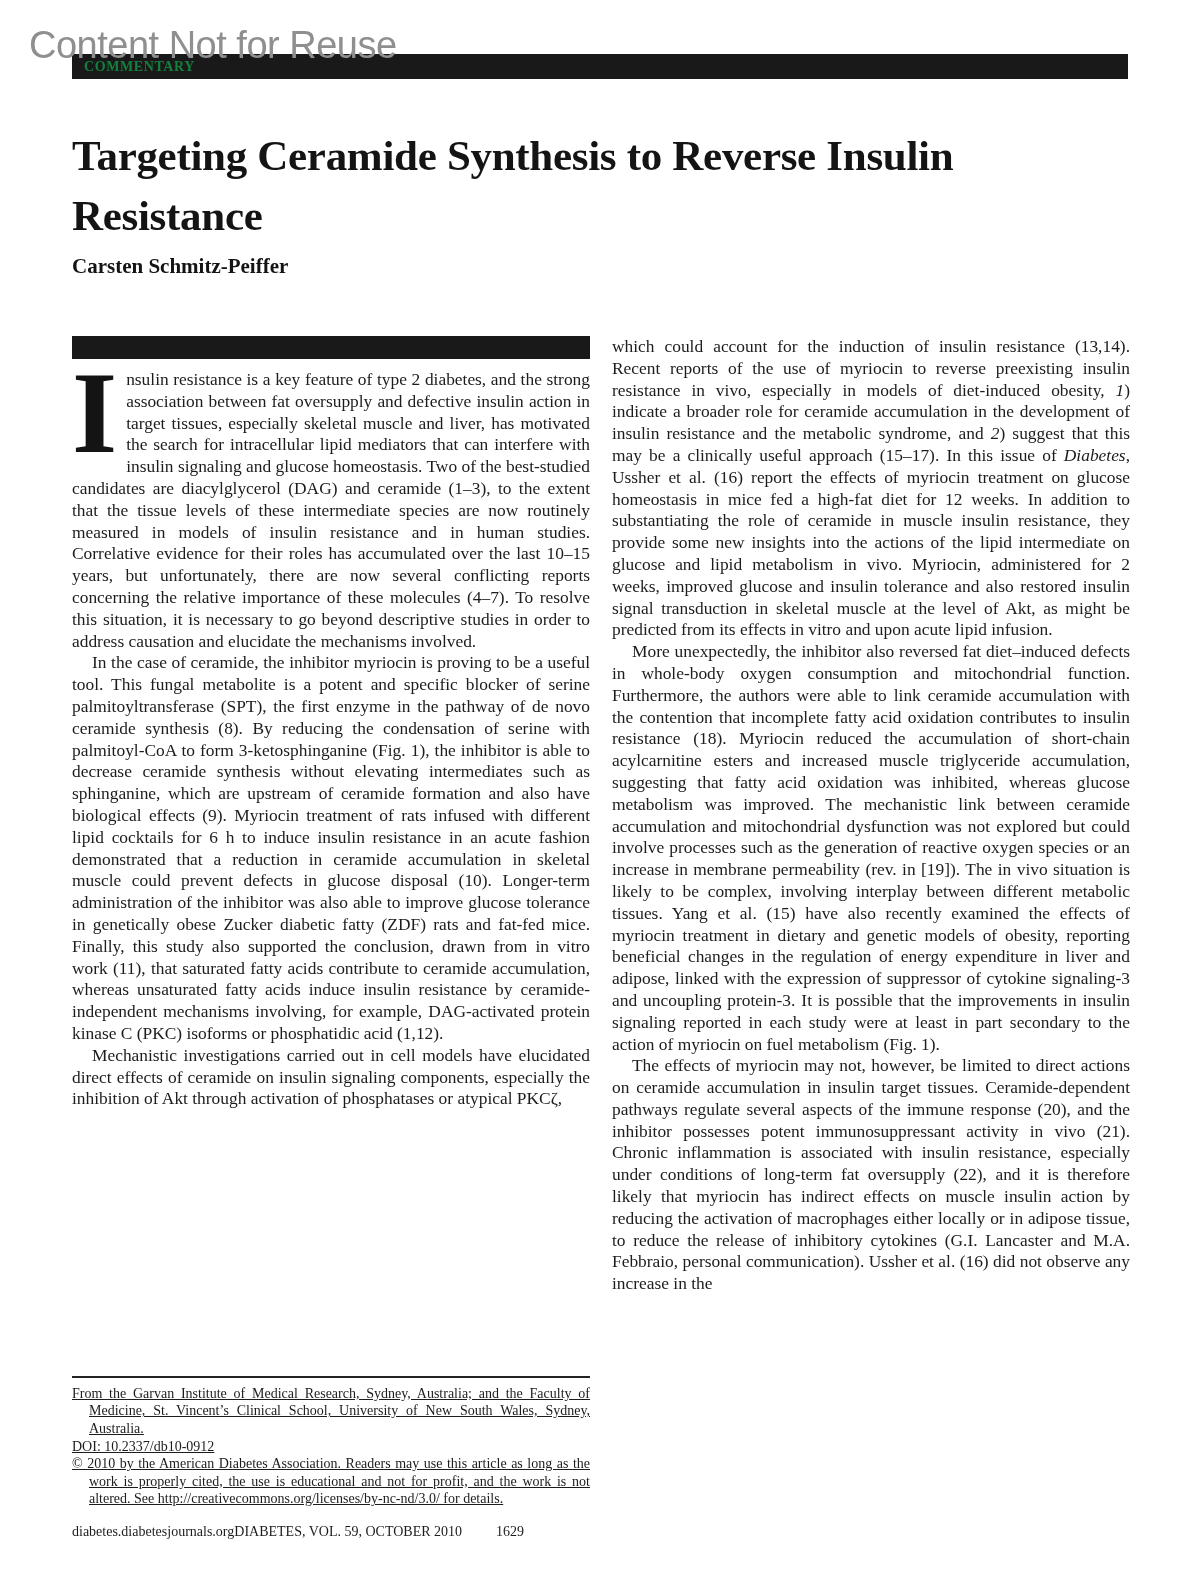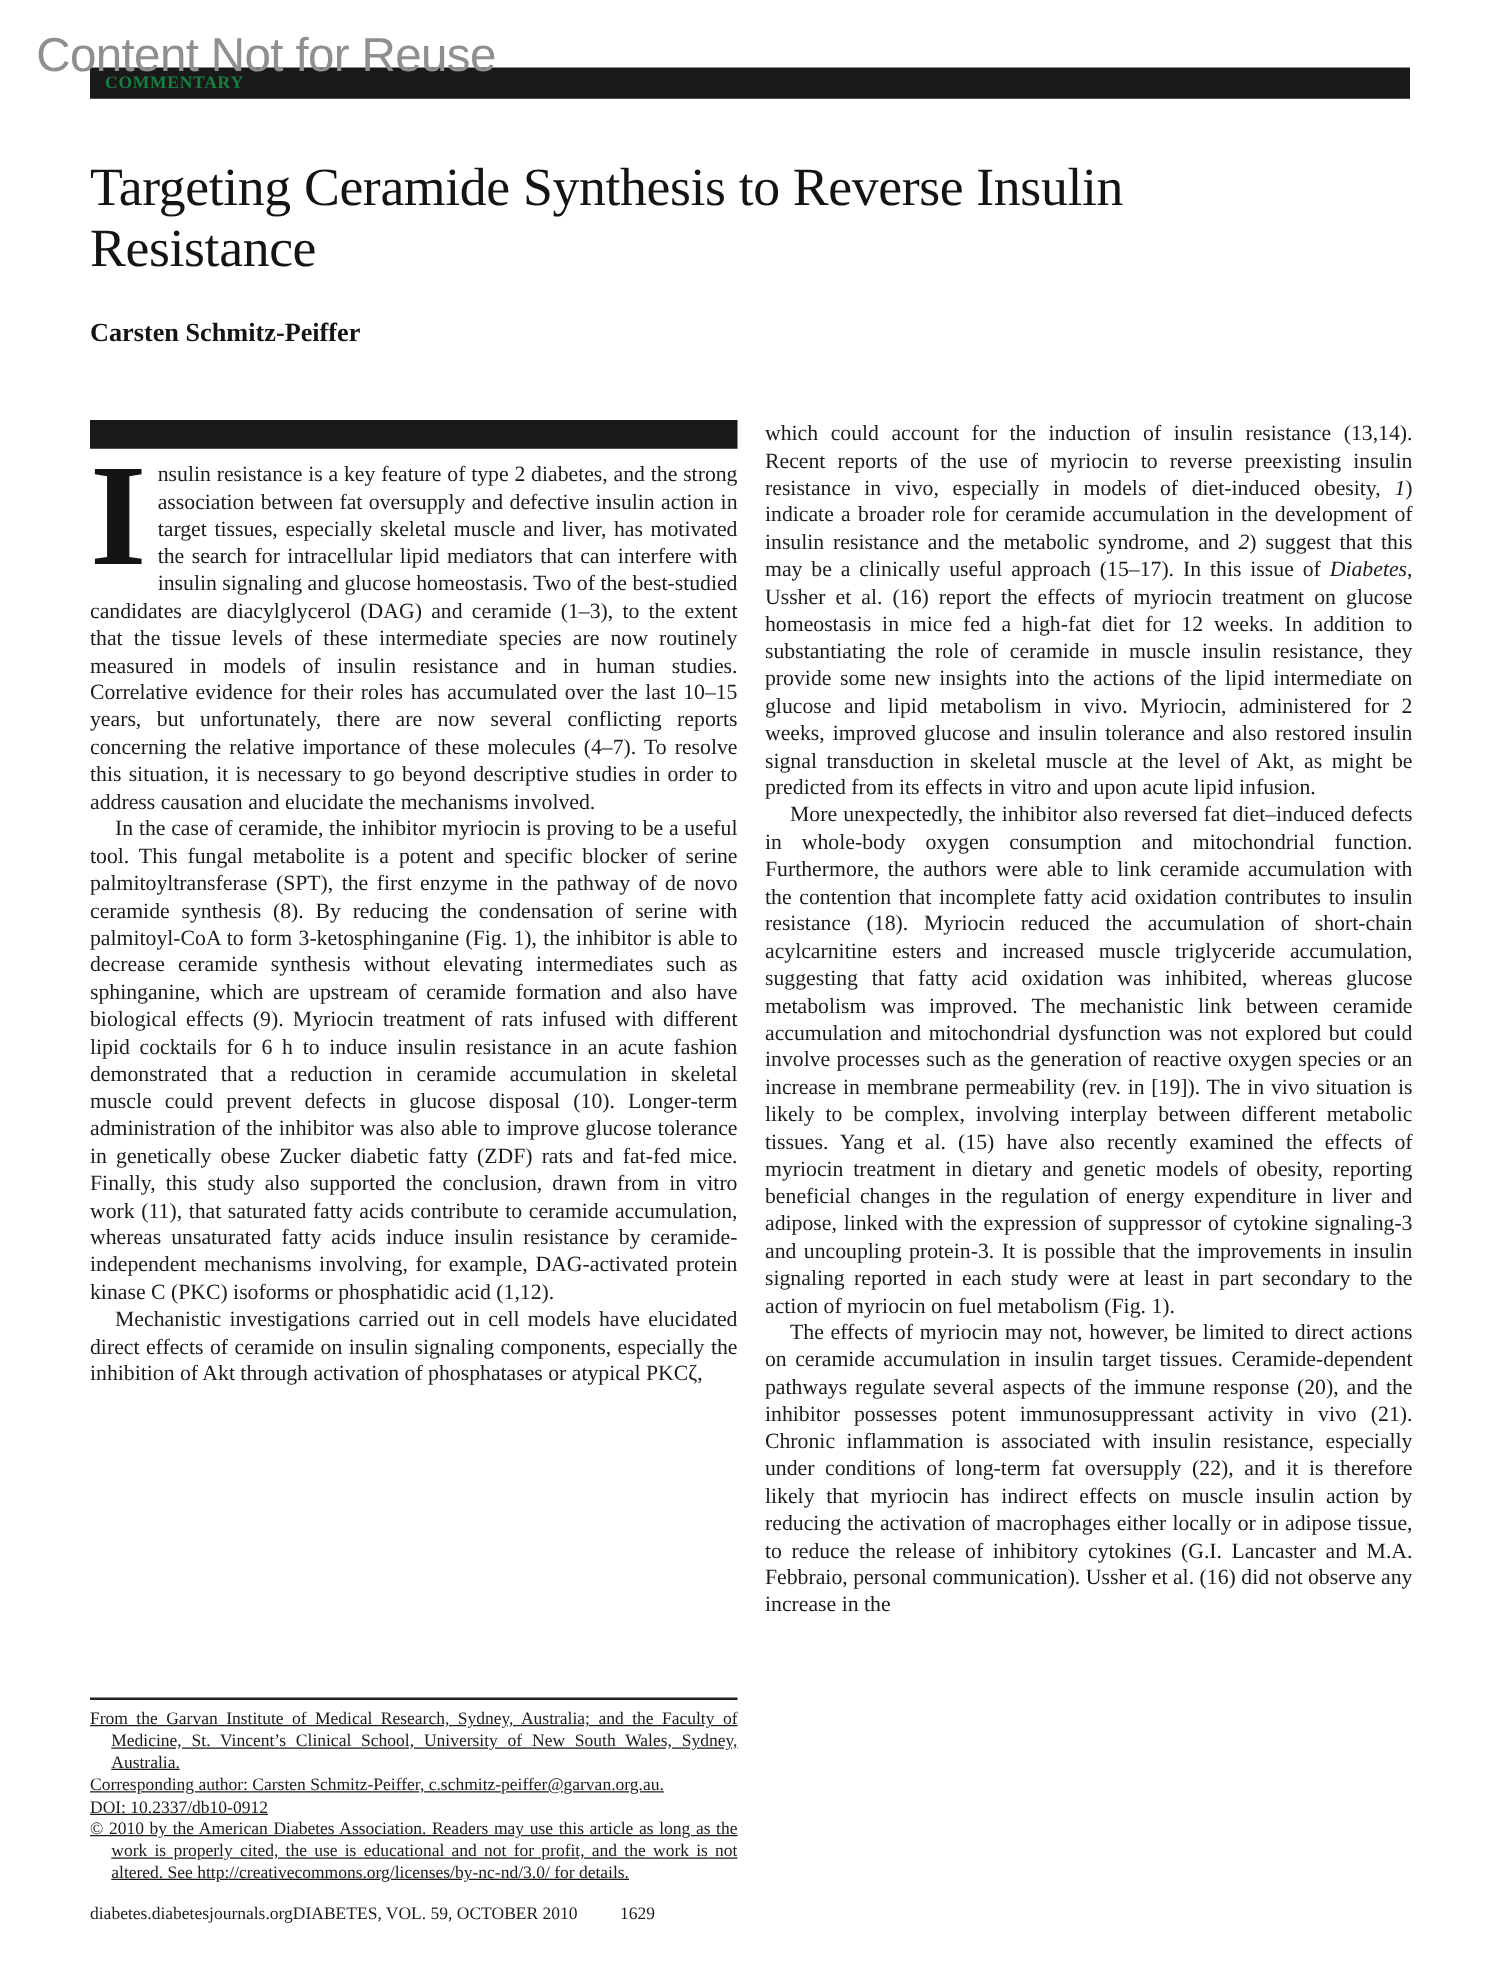--- a/index.html
+++ b/index.html
@@ -24,7 +24,7 @@
   }
   .title{
     position:absolute;left:72px;top:97px;width:930px;
-    font-size:43px;font-weight:normal;line-height:49px;color:#141414;
+    font-size:43px;font-weight:bold;line-height:60px;color:#141414;
     letter-spacing:-0.3px;
   }
   .author{

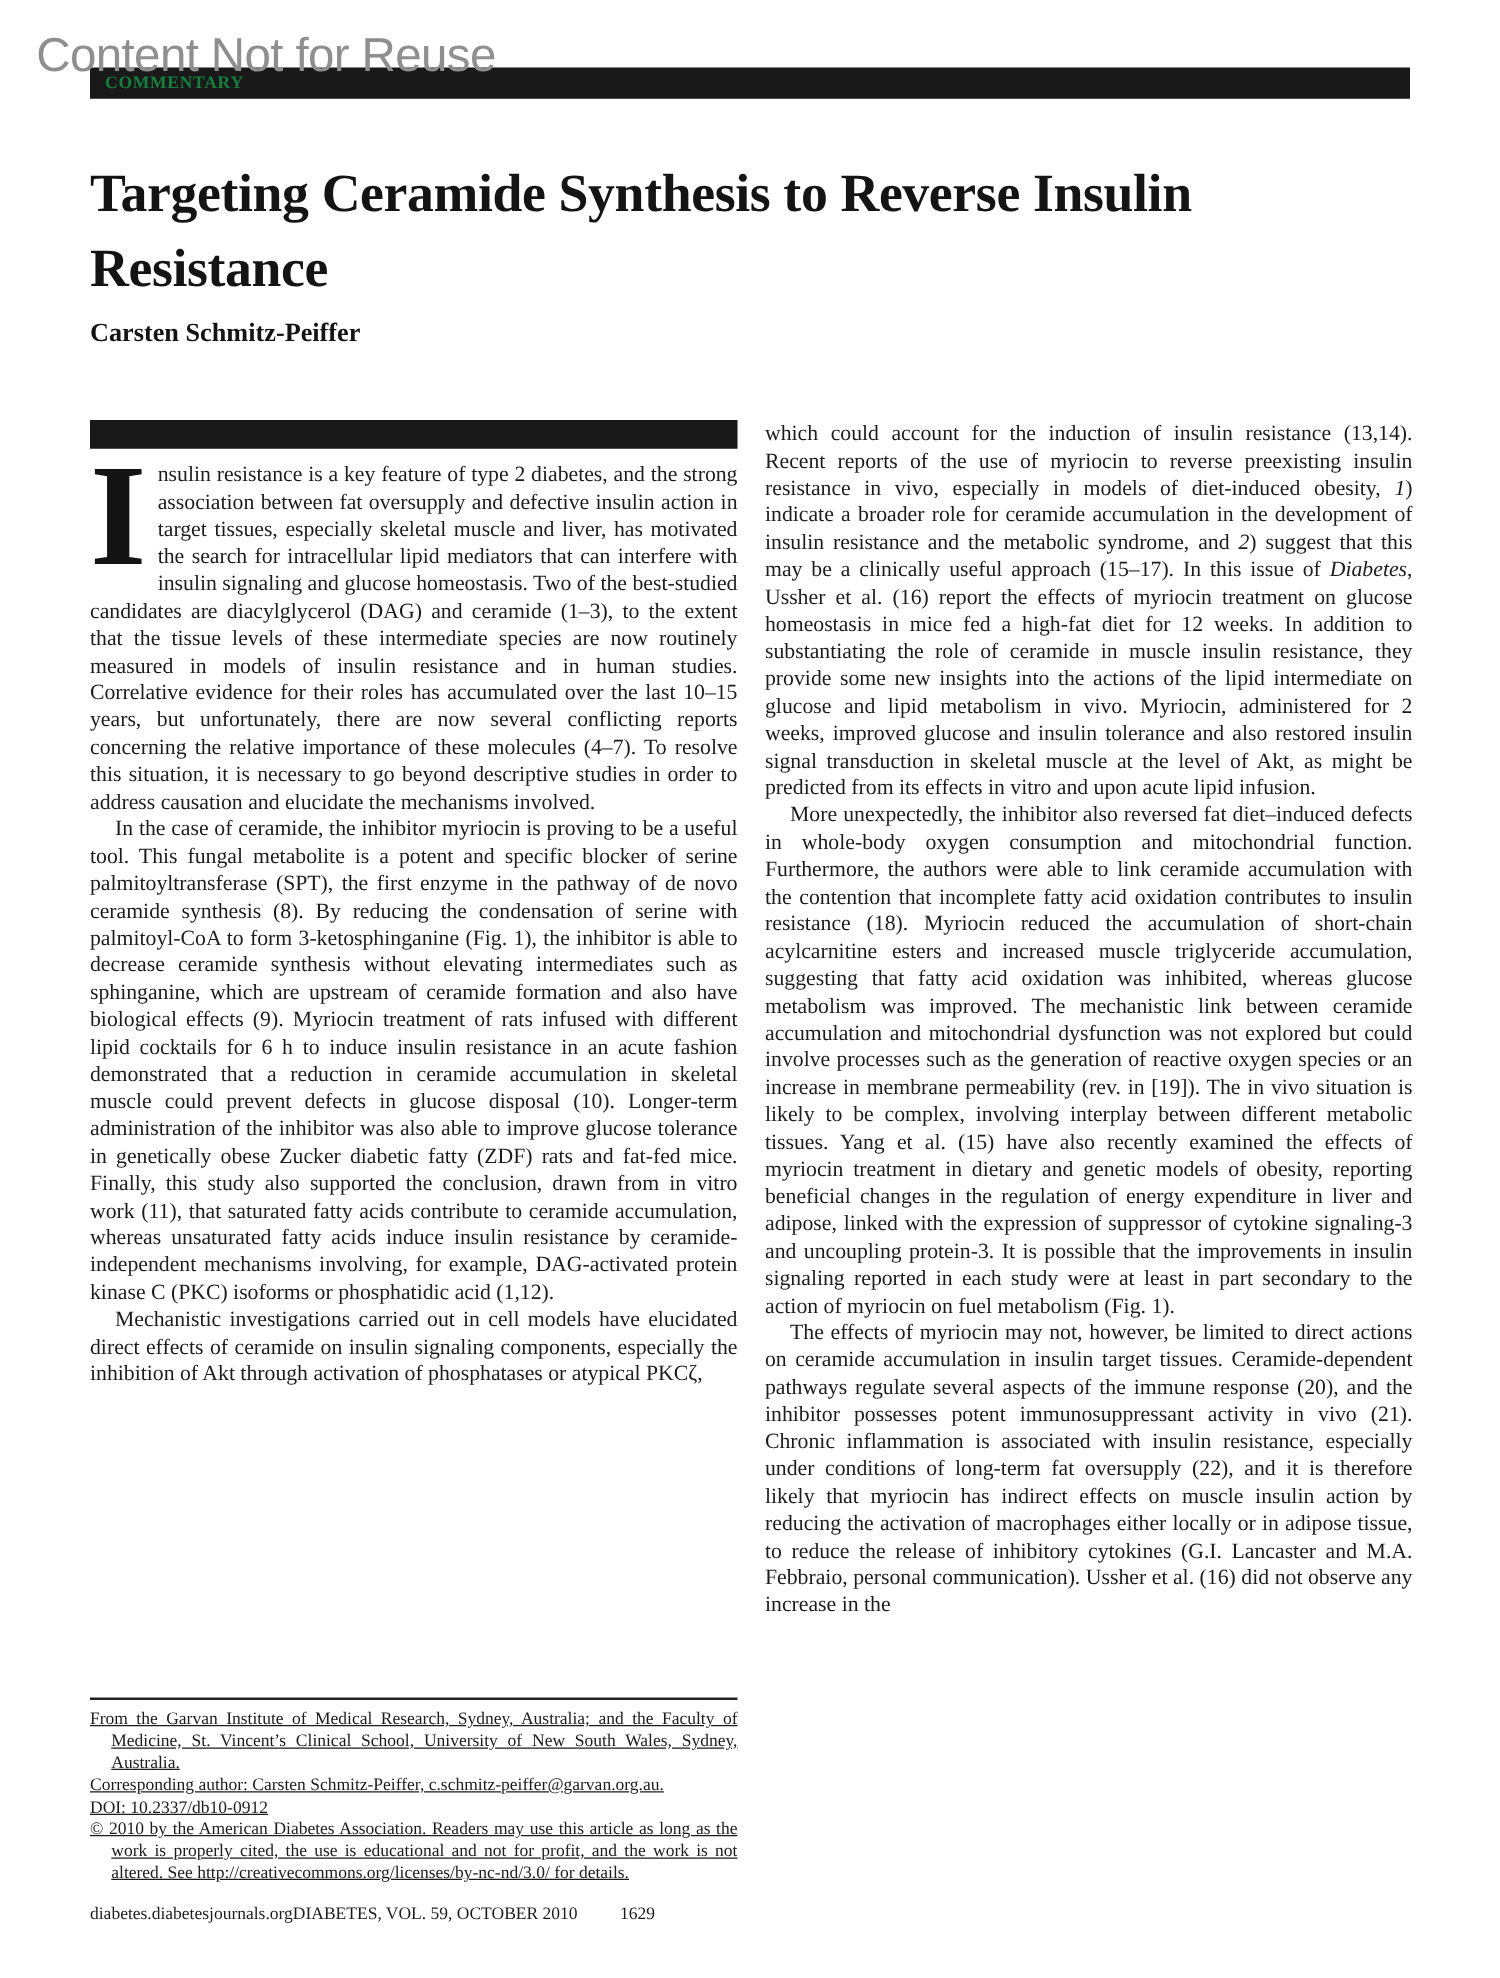--- a/index.html
+++ b/index.html
@@ -89,7 +89,6 @@
       <div class="fn-rule"></div>
       <div class="footnotes">
         <p class="fn-hang">From the Garvan Institute of Medical Research, Sydney, Australia; and the Faculty of Medicine, St. Vincent’s Clinical School, University of New South Wales, Sydney, Australia.</p>
-        <p class="fn-hang">Corresponding author: Carsten Schmitz-Peiffer, c.schmitz-peiffer@garvan.org.au.</p>
         <p class="fn-hang">DOI: 10.2337/db10-0912</p>
         <p class="fn-hang">© 2010 by the American Diabetes Association. Readers may use this article as long as the work is properly cited, the use is educational and not for profit, and the work is not altered. See http://creativecommons.org/licenses/by-nc-nd/3.0/ for details.</p>
       </div>

